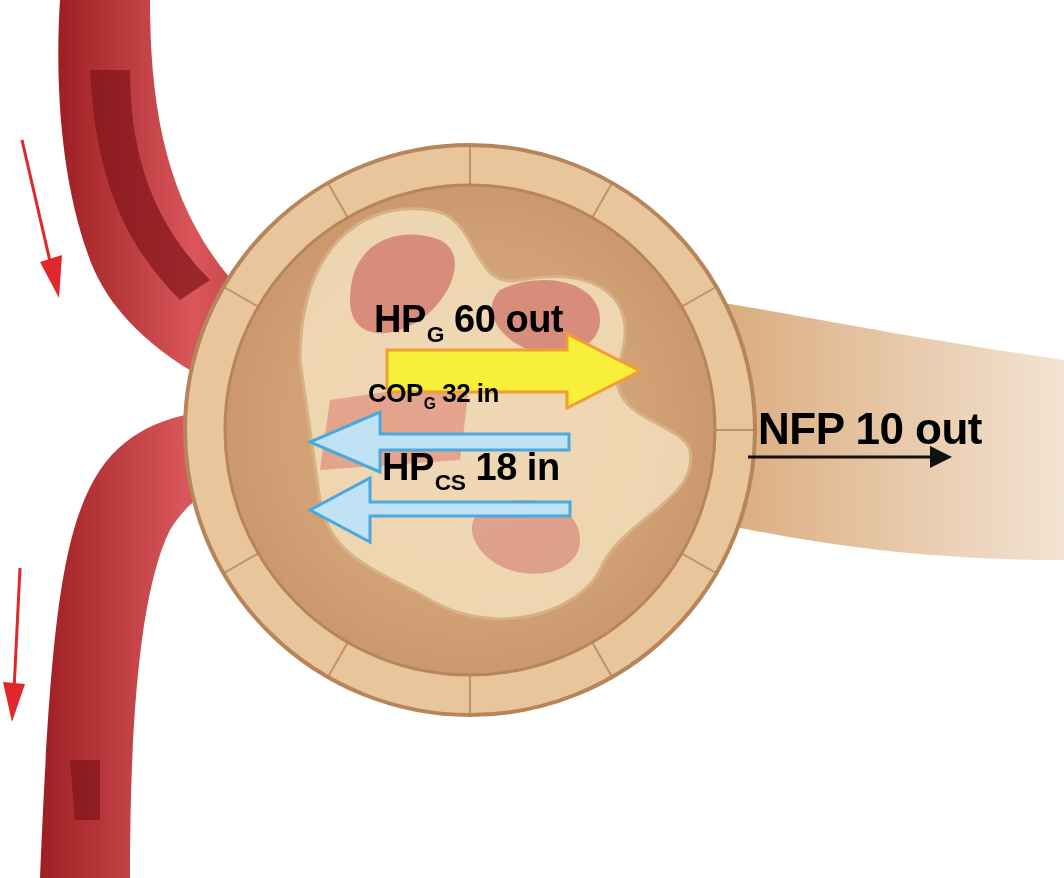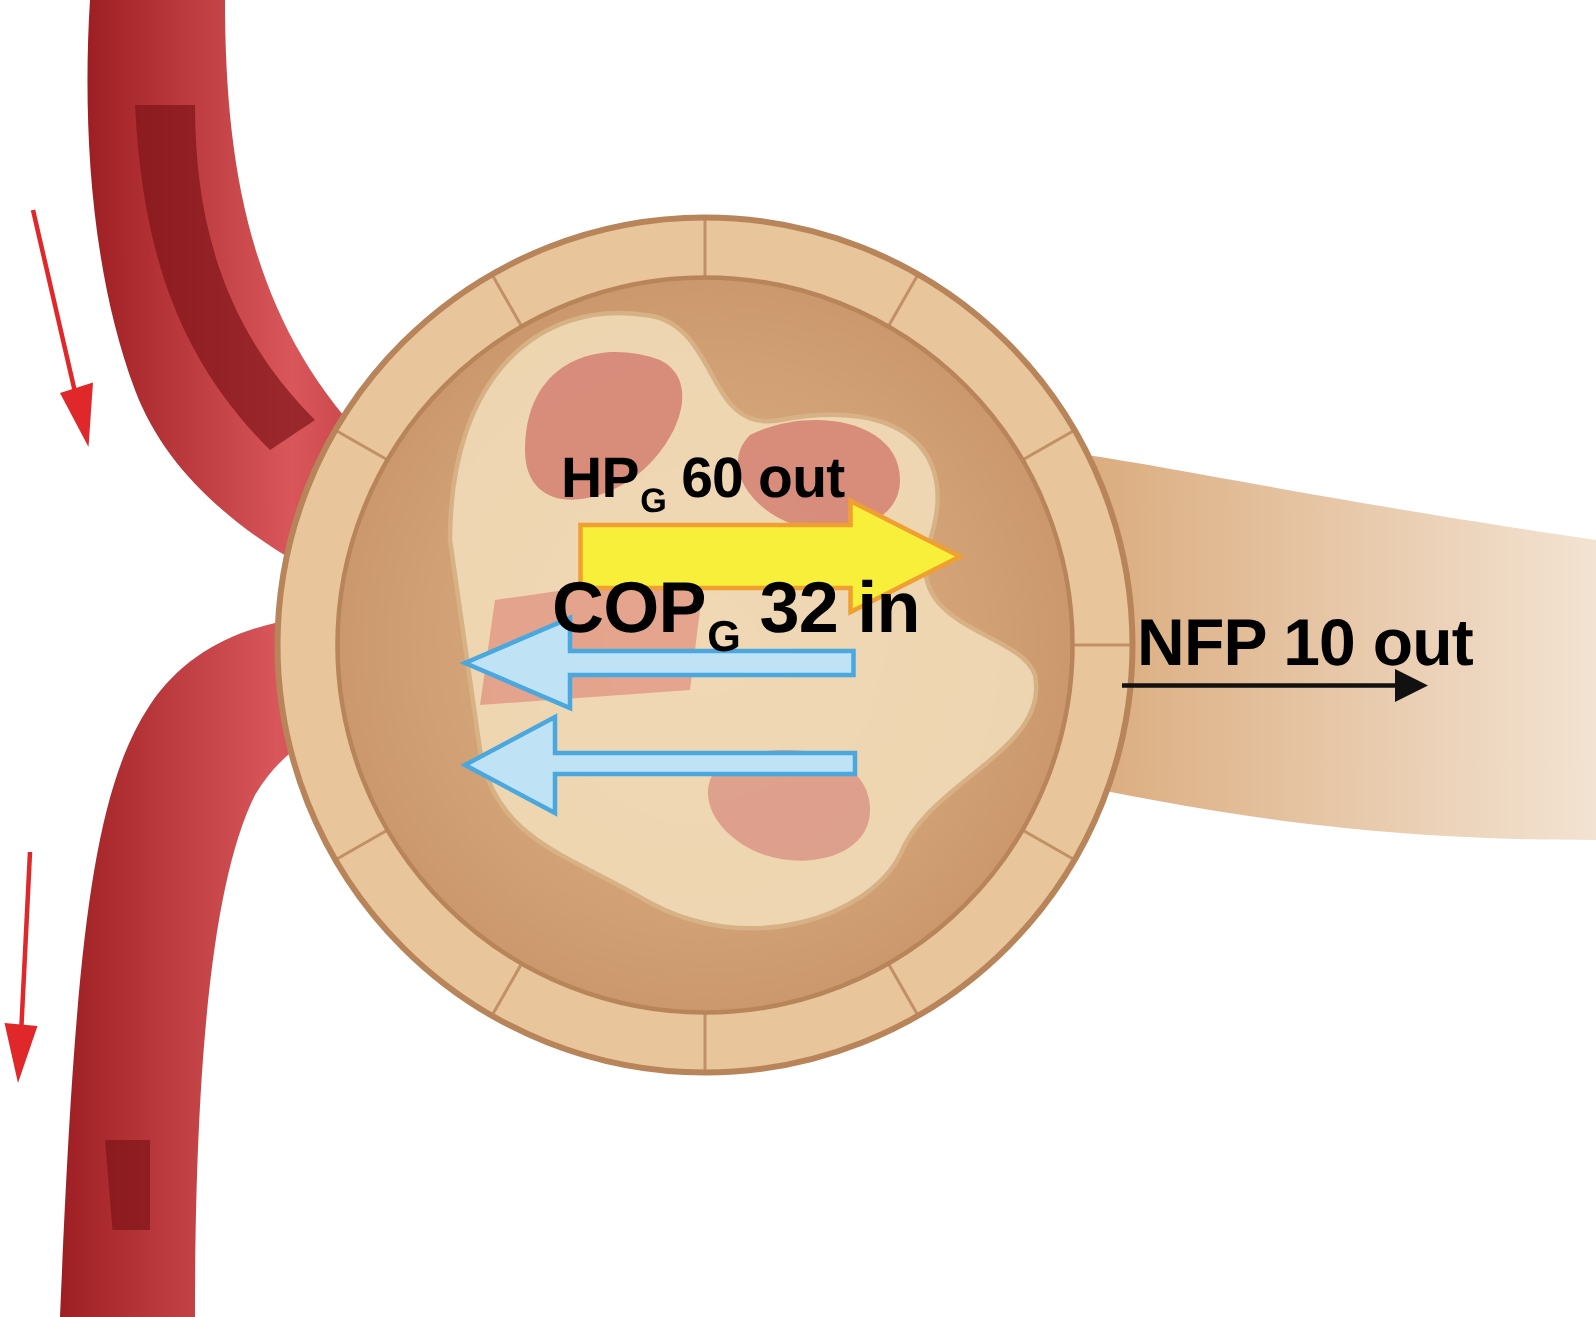--- a/index.html
+++ b/index.html
@@ -10,7 +10,7 @@
            font-family: "Liberation Sans", "DejaVu Sans", sans-serif; letter-spacing: -0.5px; }
   .label .sub { font-size: 60%; position: relative; top: 0.45em; margin-left: 1px; }
   .lbl-hpg { left: 374px; top: 298px; font-size: 38px; }
-  .lbl-copg { left: 368px; top: 378px; font-size: 48px; }
+  .lbl-copg { left: 368px; top: 378px; font-size: 26px; }
   .lbl-hpcs { left: 382px; top: 446px; font-size: 38px; }
   .lbl-nfp { left: 758px; top: 404px; font-size: 44px; }
 </style>

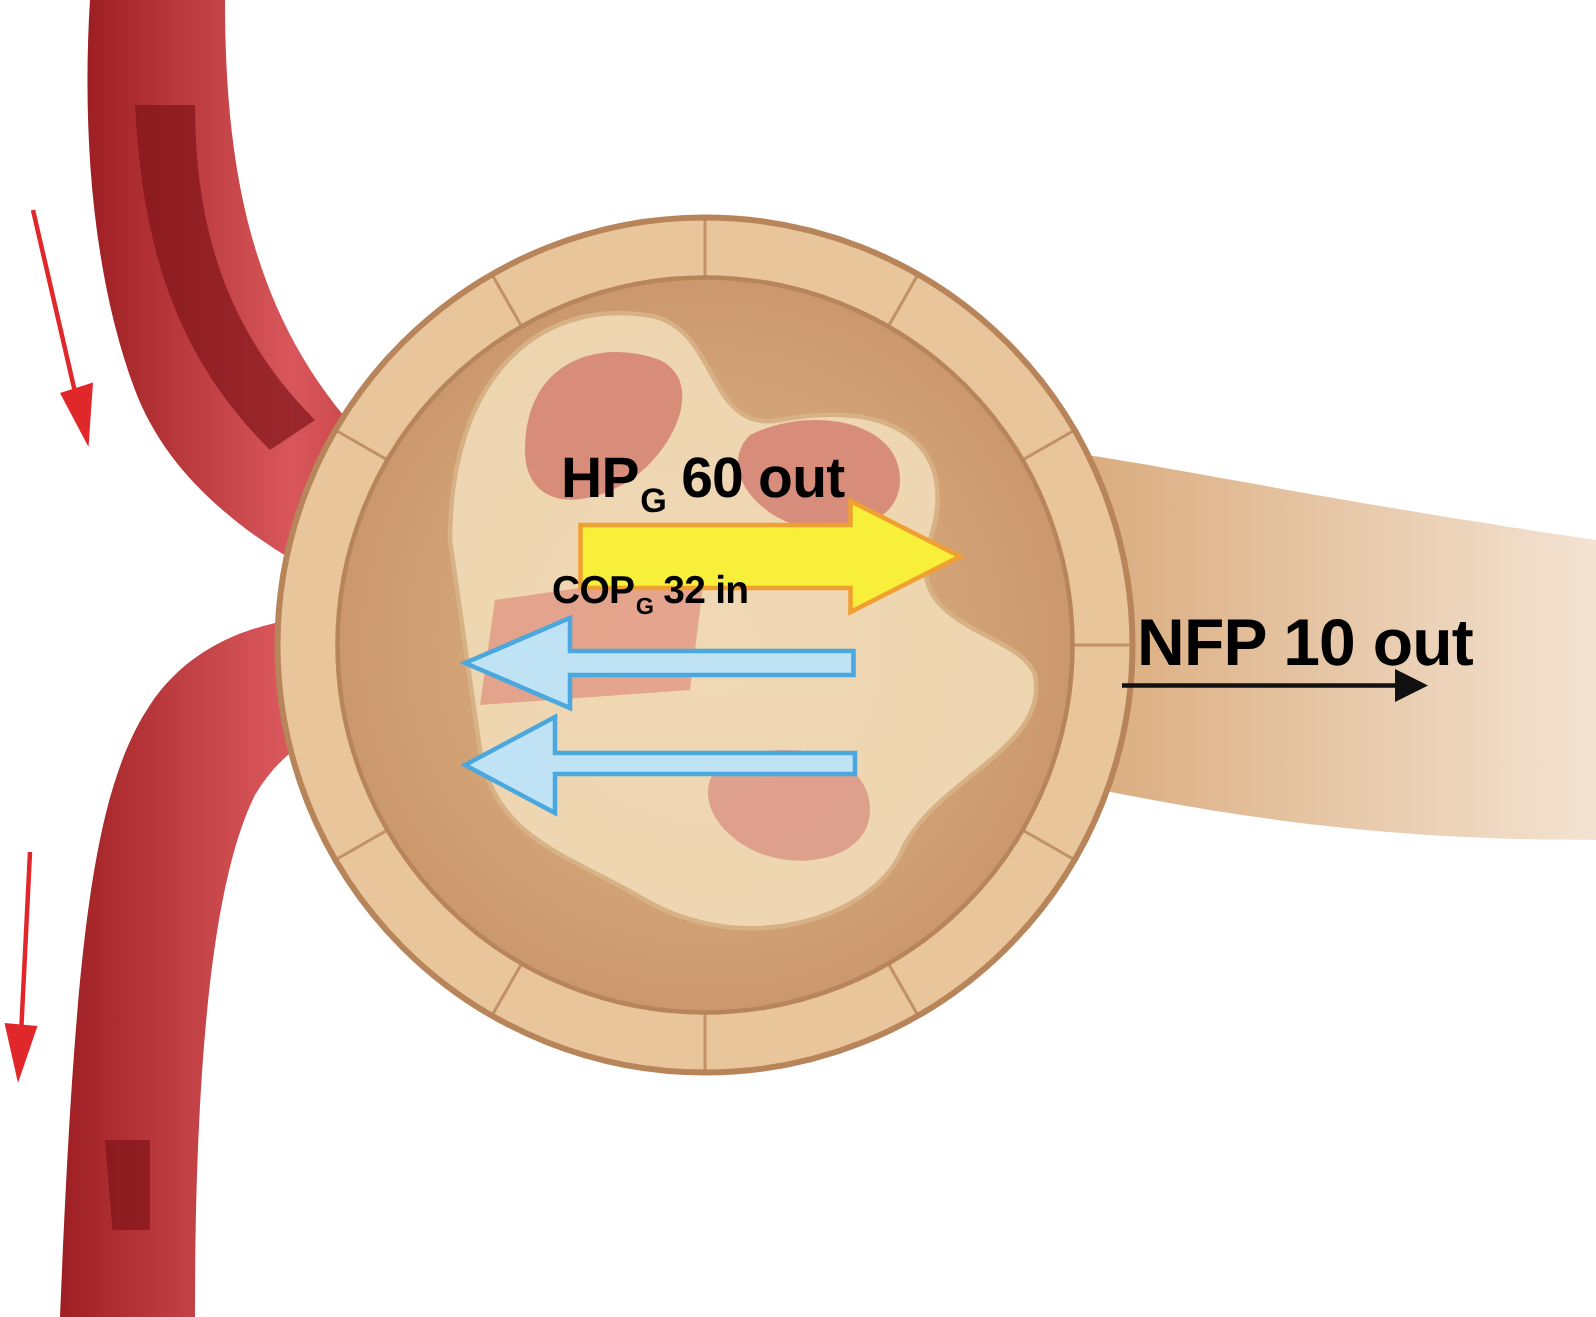--- a/index.html
+++ b/index.html
@@ -109,6 +109,9 @@
   <div class="label lbl-copg">
     <span>COP</span><span class="sub">G</span><span> 32 in</span>
   </div>
+  <div class="label lbl-hpcs">
+    <span>HP</span><span class="sub">CS</span><span> 18 in</span>
+  </div>
   <div class="label lbl-nfp">
     <span>NFP 10 out</span>
   </div>

